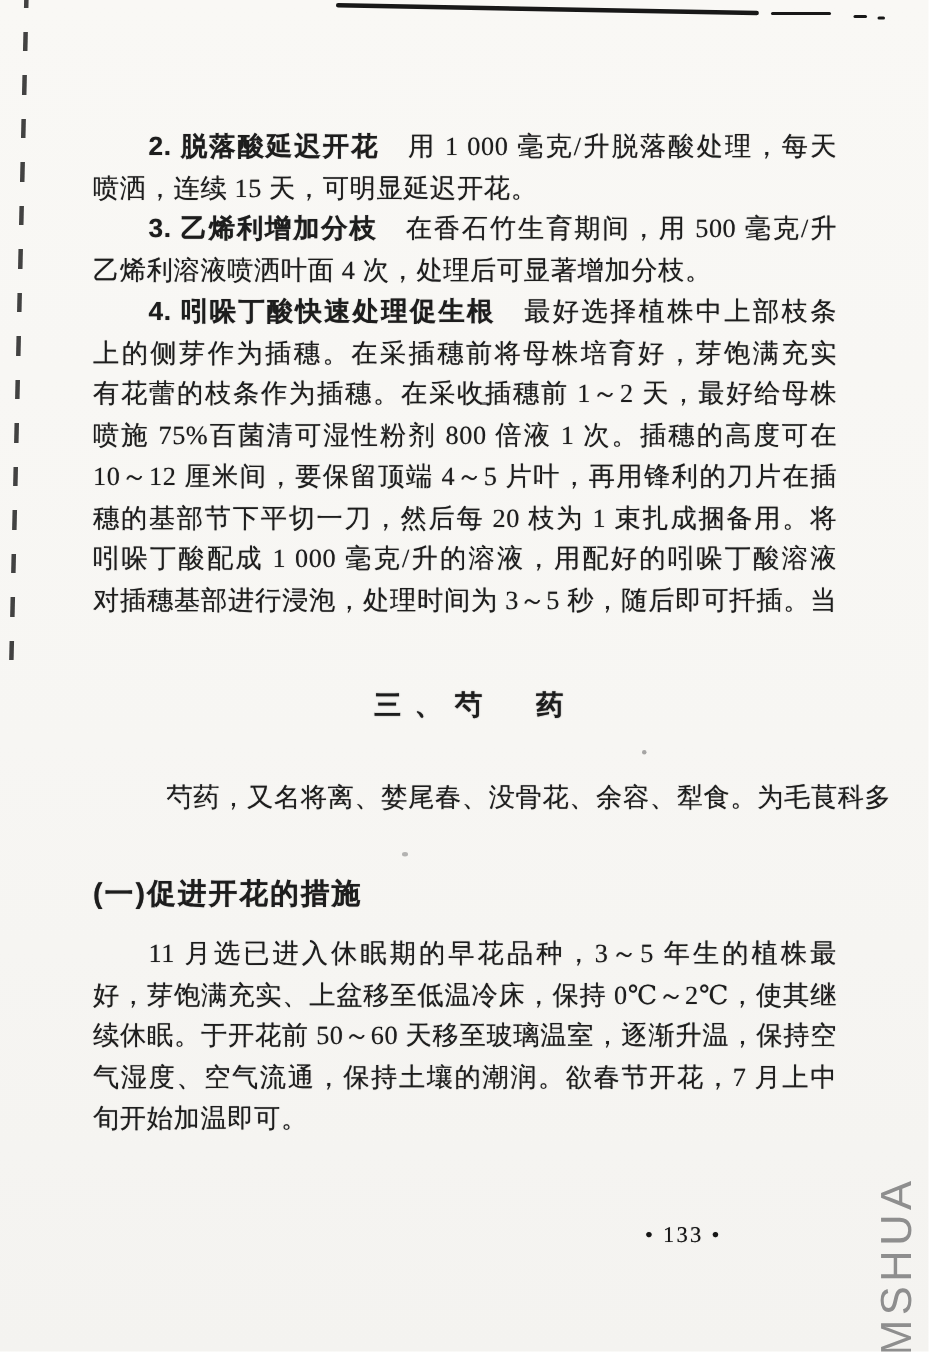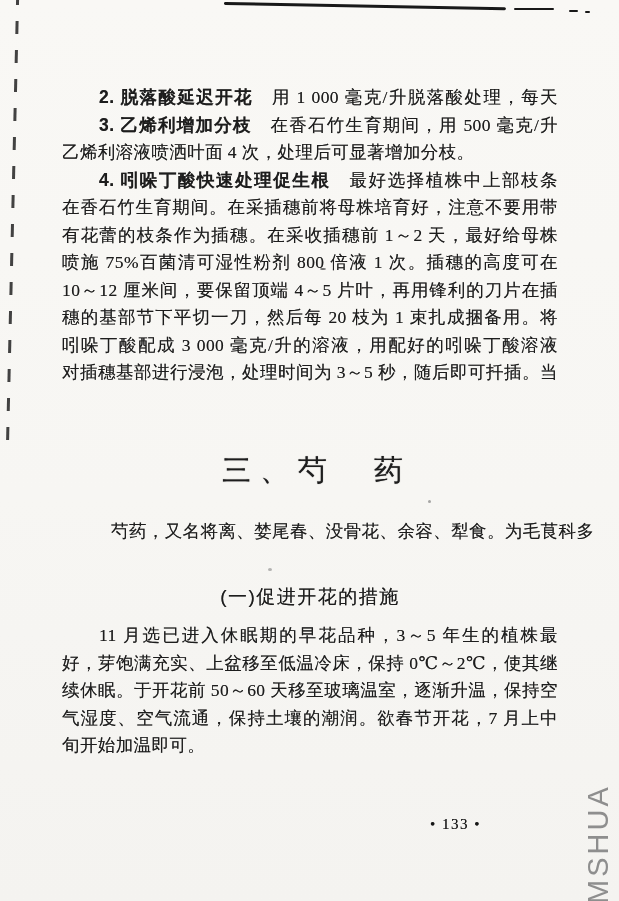--- a/index.html
+++ b/index.html
@@ -84,6 +84,7 @@
 
   <div class="text-col block-a">
     <div class="line indent"><span class="bh">2. 脱落酸延迟开花</span><span>　用 1 000 毫克/升脱落酸处理，每天</span></div>
+    <div class="line short"><span>喷洒，连续 15 天，可明显延迟开花。</span></div>
     <div class="line indent"><span class="bh">3. 乙烯利增加分枝</span><span>　在香石竹生育期间，用 500 毫克/升</span></div>
     <div class="line short"><span>乙烯利溶液喷洒叶面 4 次，处理后可显著增加分枝。</span></div>
     <div class="line indent"><span class="bh">4. 吲哚丁酸快速处理促生根</span><span>　最好选择植株中上部枝条</span></div>

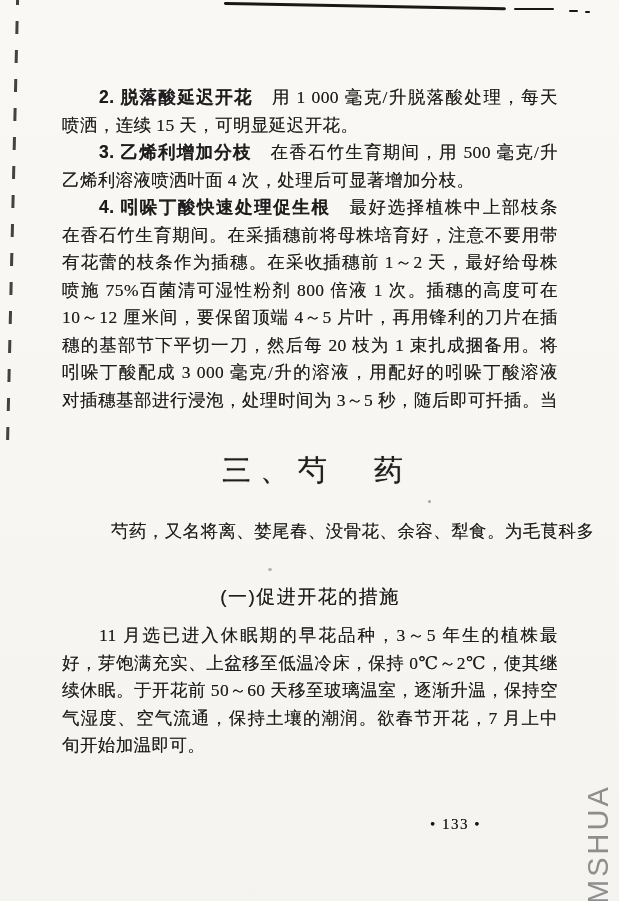--- a/index.html
+++ b/index.html
@@ -88,7 +88,7 @@
     <div class="line indent"><span class="bh">3. 乙烯利增加分枝</span><span>　在香石竹生育期间，用 500 毫克/升</span></div>
     <div class="line short"><span>乙烯利溶液喷洒叶面 4 次，处理后可显著增加分枝。</span></div>
     <div class="line indent"><span class="bh">4. 吲哚丁酸快速处理促生根</span><span>　最好选择植株中上部枝条</span></div>
-    <div class="line"><span>在香石竹生育期间。在采插穗前将母株培育好，注意不要用带</span></div>
+    <div class="line"><span>上的侧芽作为插穗。在采插穗前将母株培育好，芽饱满充实</span></div>
     <div class="line"><span>有花蕾的枝条作为插穗。在采收插穗前 1～2 天，最好给母株</span></div>
     <div class="line"><span>喷施 75%百菌清可湿性粉剂 800 倍液 1 次。插穗的高度可在</span></div>
     <div class="line"><span>10～12 厘米间，要保留顶端 4～5 片叶，再用锋利的刀片在插</span></div>

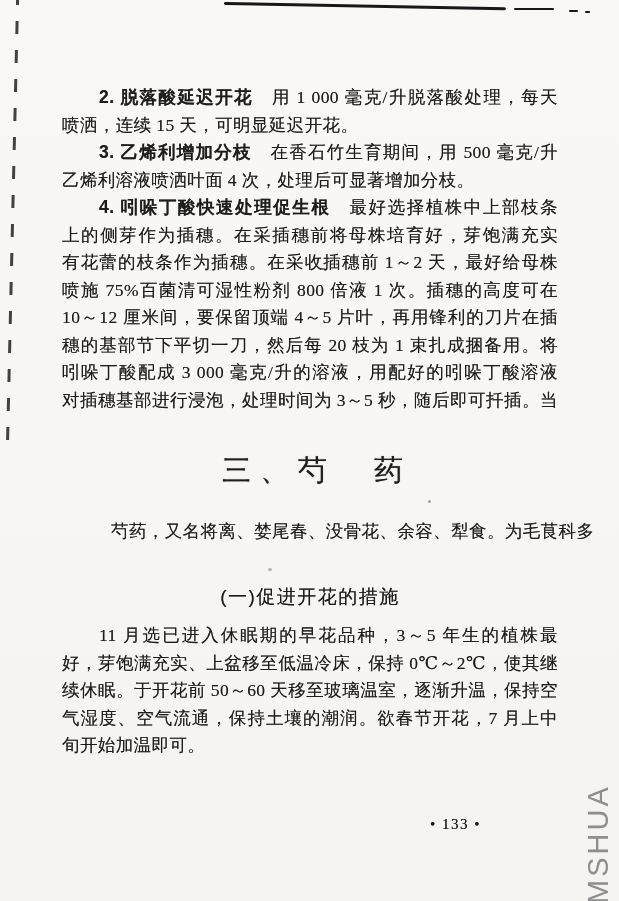--- a/index.html
+++ b/index.html
@@ -93,7 +93,7 @@
     <div class="line"><span>喷施 75%百菌清可湿性粉剂 800 倍液 1 次。插穗的高度可在</span></div>
     <div class="line"><span>10～12 厘米间，要保留顶端 4～5 片叶，再用锋利的刀片在插</span></div>
     <div class="line"><span>穗的基部节下平切一刀，然后每 20 枝为 1 束扎成捆备用。将</span></div>
-    <div class="line"><span>吲哚丁酸配成 3 000 毫克/升的溶液，用配好的吲哚丁酸溶液</span></div>
+    <div class="line"><span>吲哚丁酸配成 1 000 毫克/升的溶液，用配好的吲哚丁酸溶液</span></div>
     <div class="line"><span>对插穗基部进行浸泡，处理时间为 3～5 秒，随后即可扦插。当</span></div>
   </div>
 

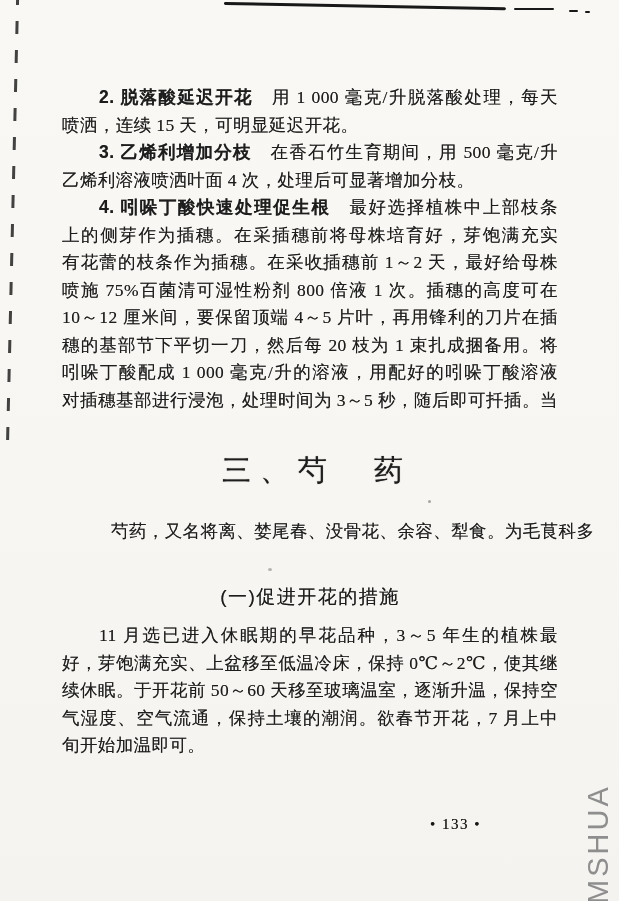--- a/index.html
+++ b/index.html
@@ -44,7 +44,7 @@
   .bh { font-family: "Liberation Sans", "DejaVu Sans", sans-serif; font-weight: bold; }
   .sec-heading {
     position: absolute; left: 62px; top: 452px; width: 496px;
-    text-align: center; font-weight: normal; font-size: 29px; line-height: 36px;
+    text-align: center; font-weight: bold; font-size: 18px; line-height: 36px;
     letter-spacing: 9px; text-indent: 14px;
     text-shadow: 0 0 .8px rgba(10,10,10,.7);
   }

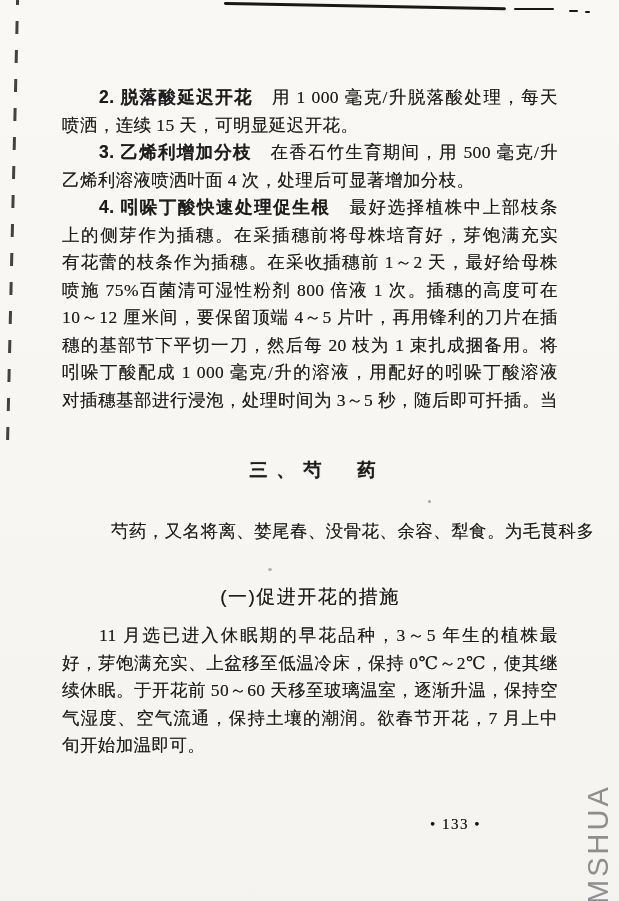--- a/index.html
+++ b/index.html
@@ -50,8 +50,8 @@
   }
   .sub-heading {
     position: absolute; left: 62px; top: 584px; width: 496px;
-    text-align: center; font-family: "Liberation Sans", "DejaVu Sans", sans-serif;
-    font-weight: normal; font-size: 19px; line-height: 26px; letter-spacing: 1.5px;
+    font-family: "Liberation Sans", "DejaVu Sans", sans-serif;
+    font-weight: bold; font-size: 19px; line-height: 26px; letter-spacing: 1.5px;
     text-shadow: 0 0 .6px rgba(10,10,10,.6);
   }
   .page-number {

